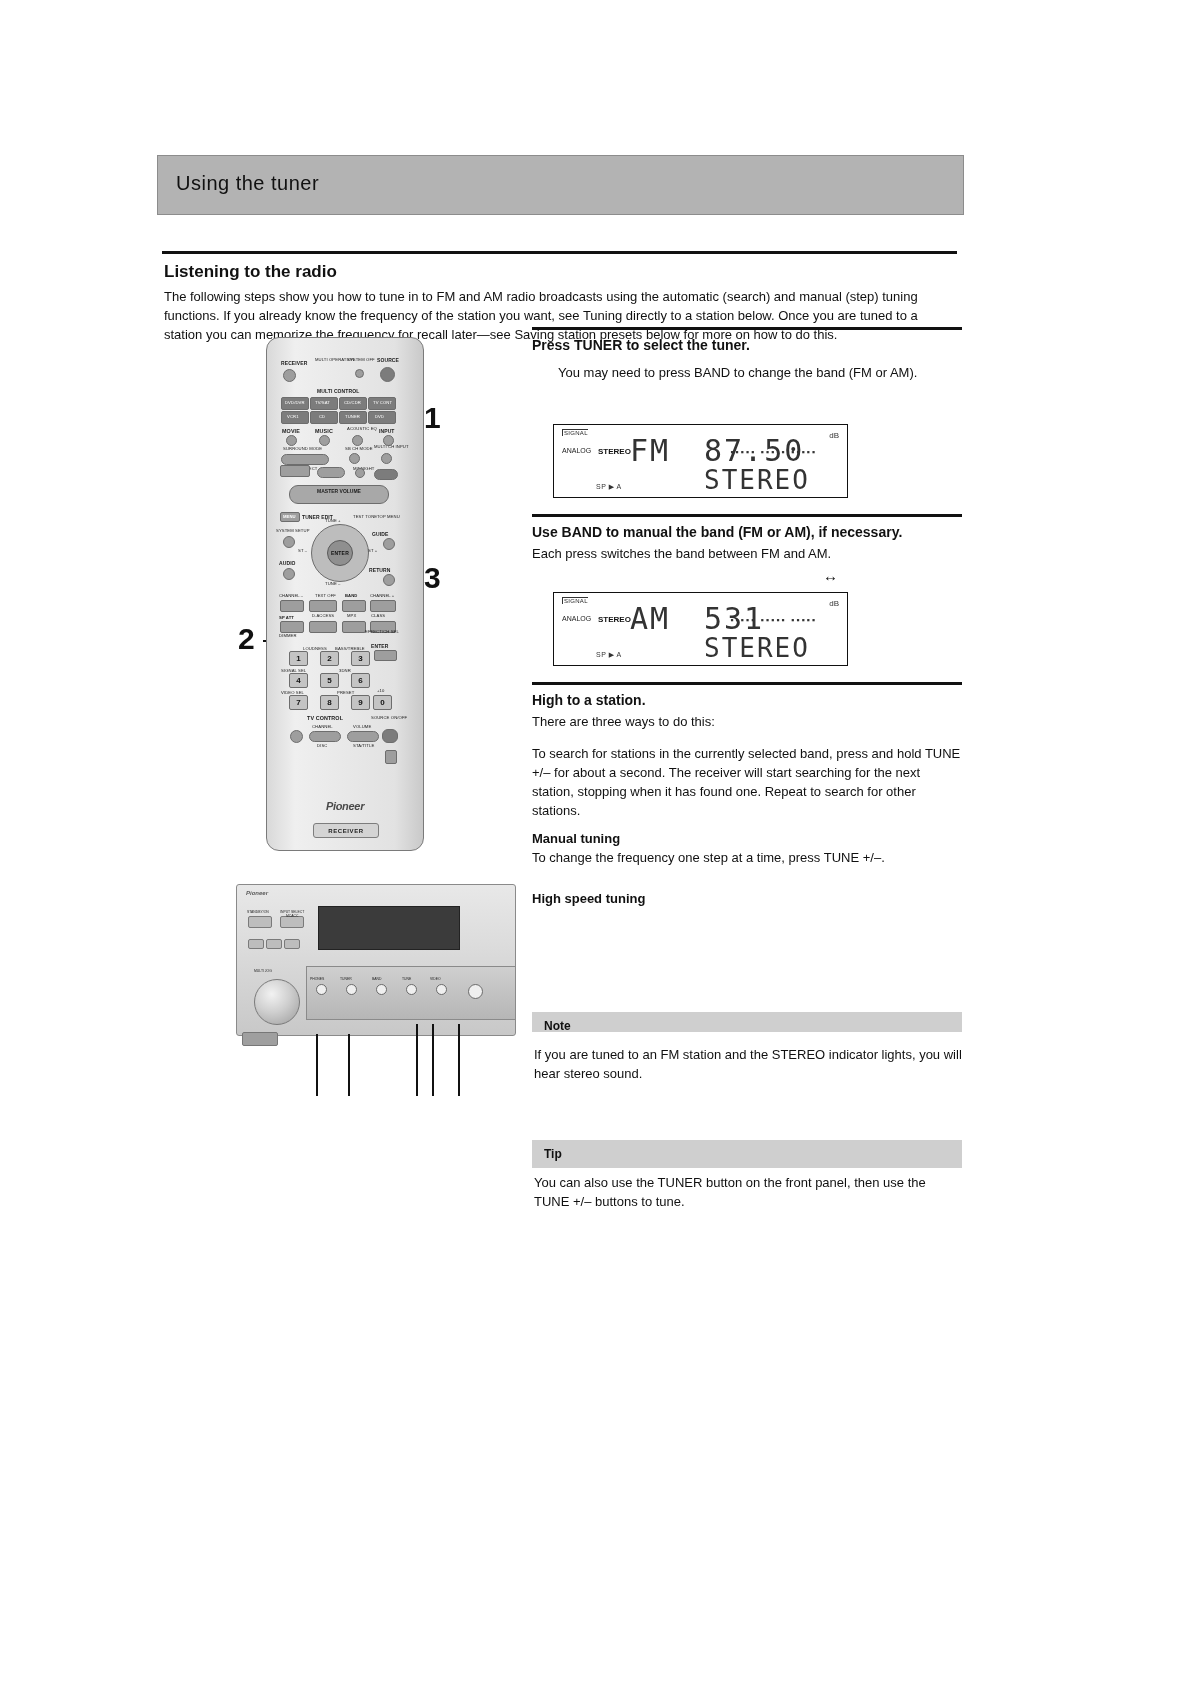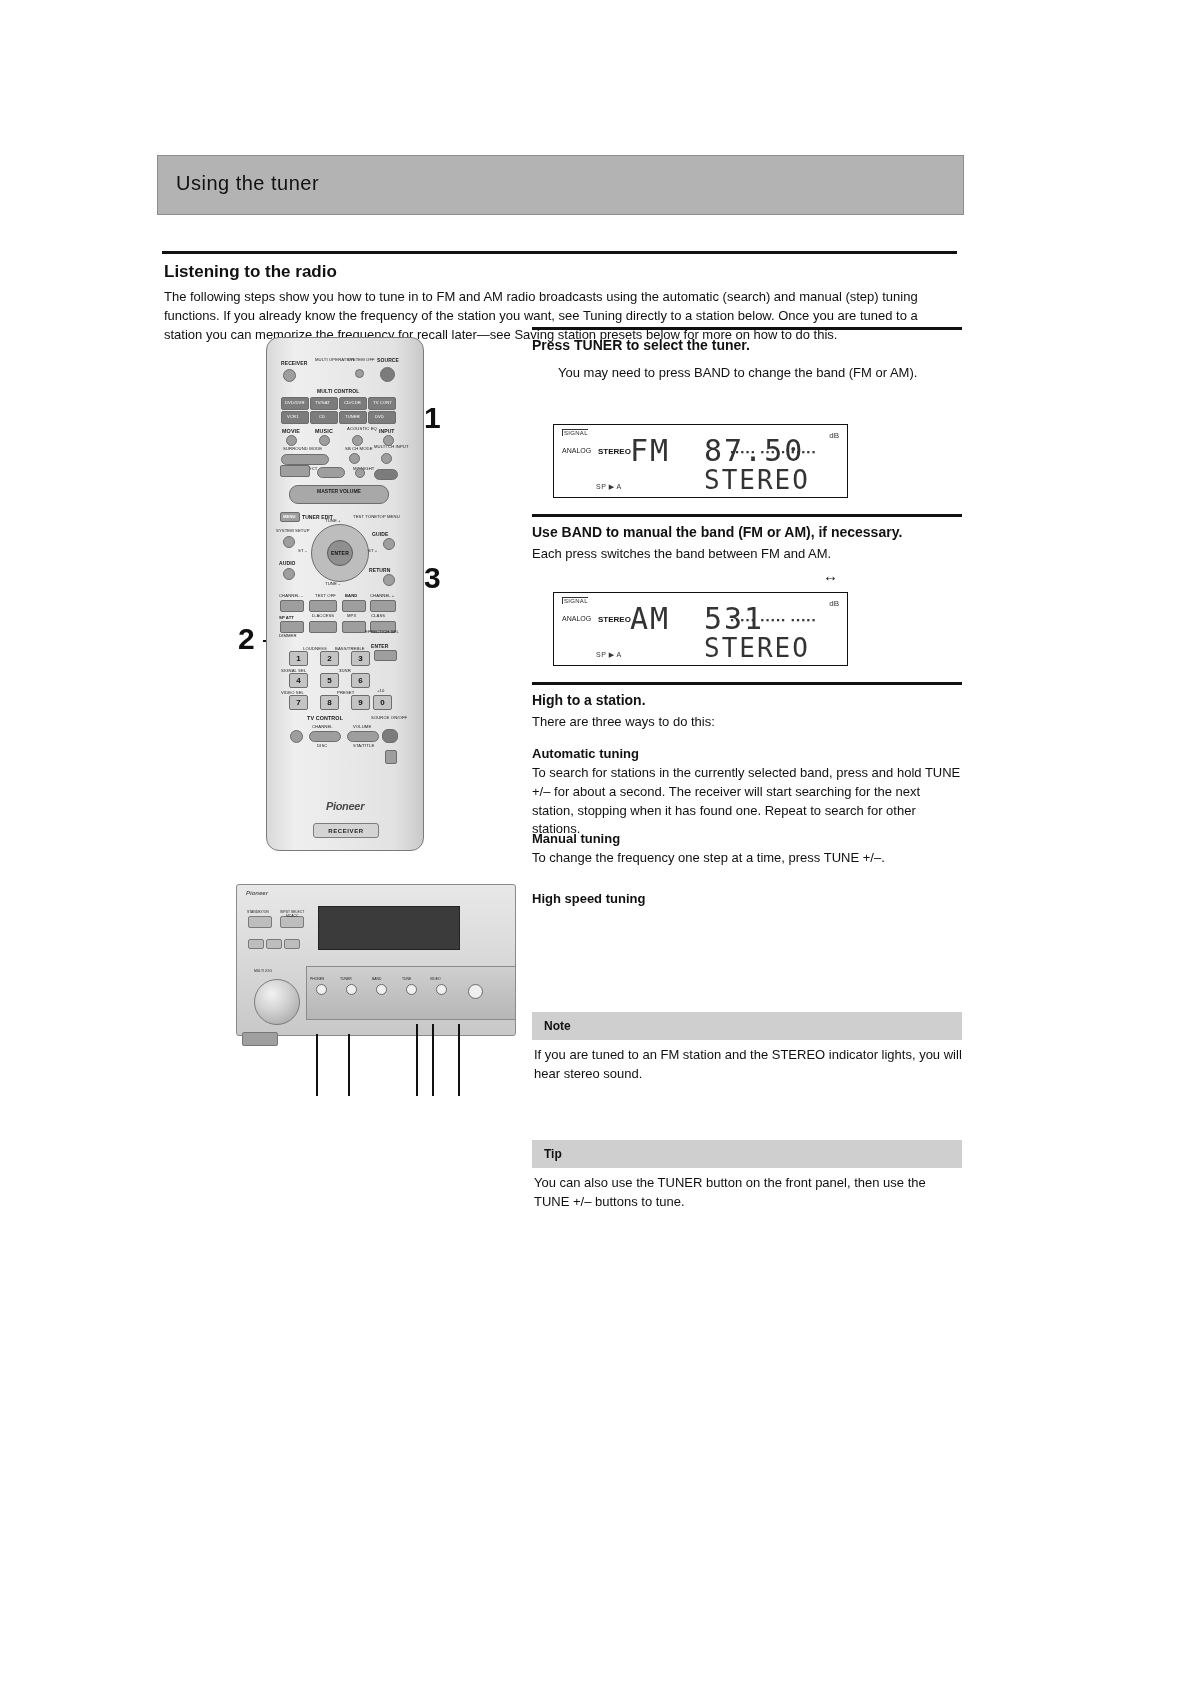--- a/index.html
+++ b/index.html
@@ -417,7 +417,6 @@
 <div class="abs col-right body-text" style="top:713px;">There are three ways to do this:</div>
 
 <div class="abs col-right" style="top:745px;">
-  <div class="body-text"><b>Automatic tuning</b></div>
   <div class="body-text">To search for stations in the currently selected band, press and hold TUNE +/– for about a second. The receiver will start searching for the next station, stopping when it has found one. Repeat to search for other stations.</div>
 </div>
 <div class="abs col-right" style="top:830px;">

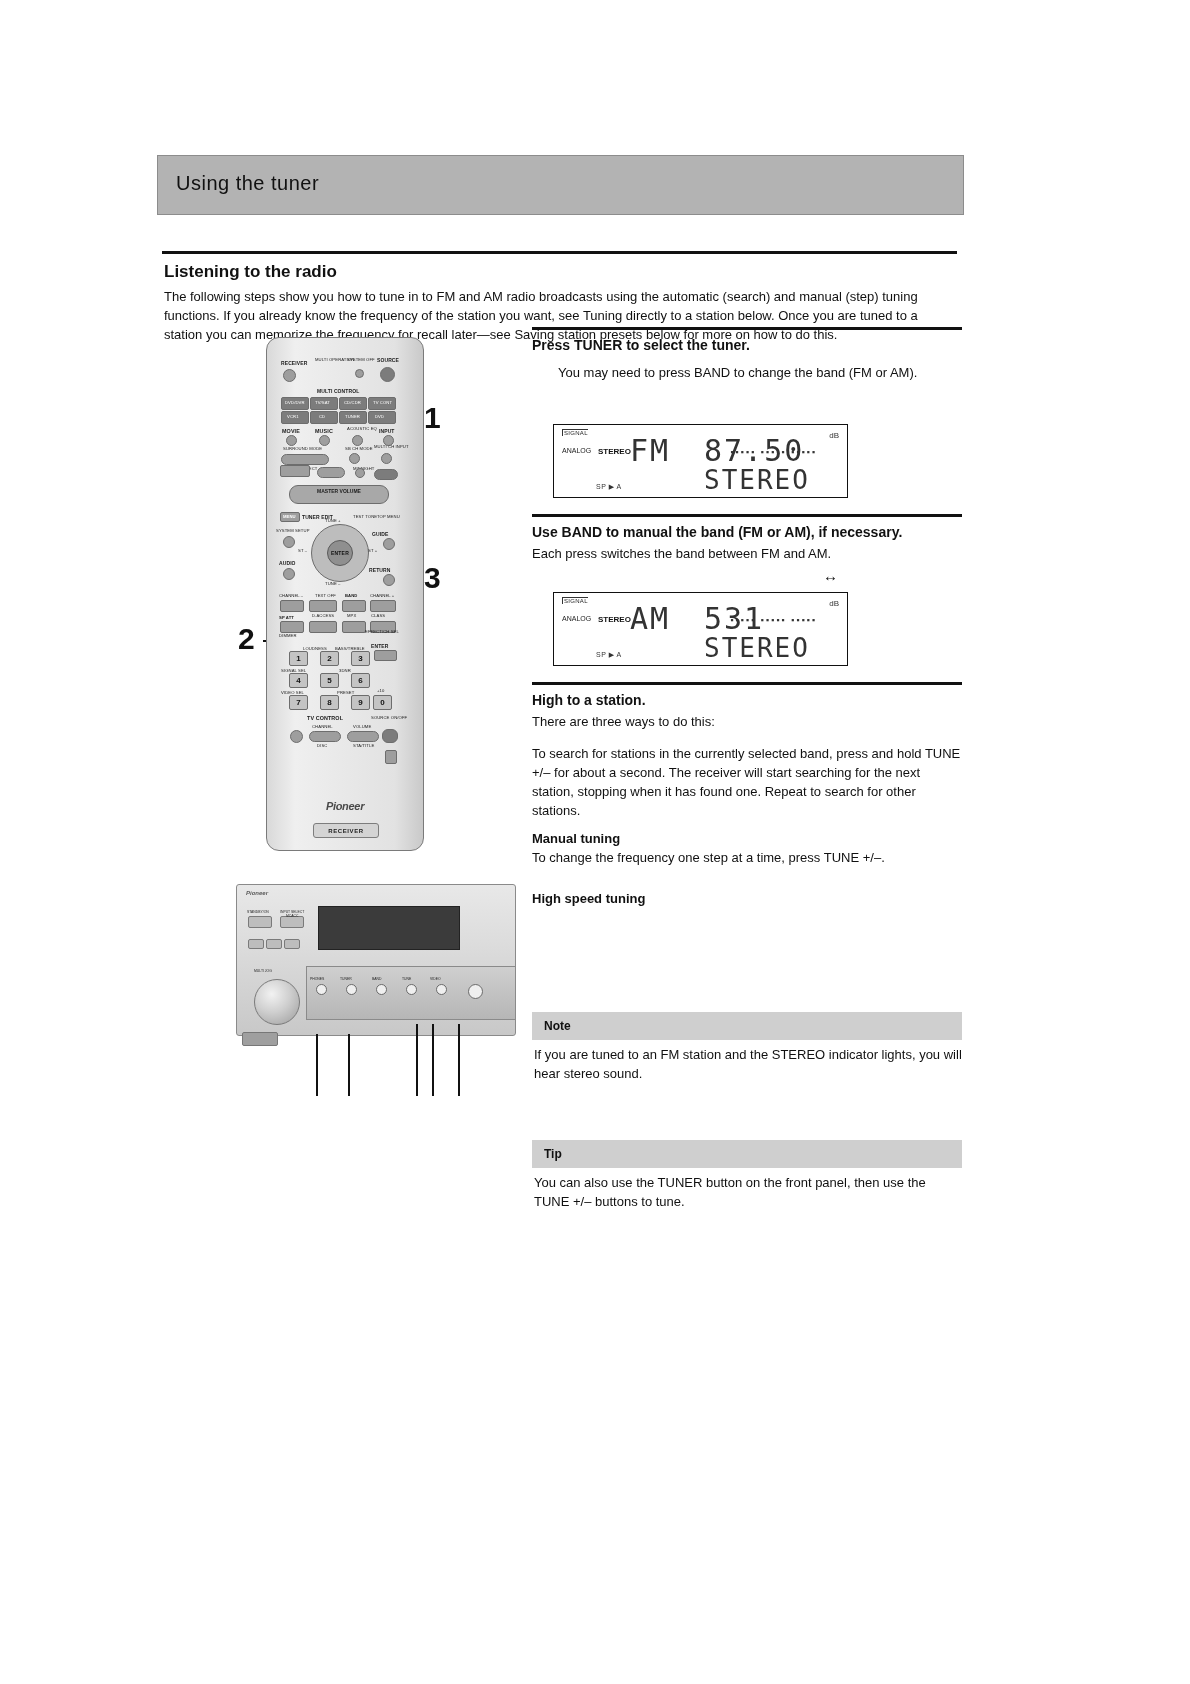--- a/index.html
+++ b/index.html
@@ -427,7 +427,7 @@
   <div class="body-text"><b>High speed tuning</b></div>
 </div>
 
-<div class="note-bar" style="left:532px; top:1012px; width:430px; height:28px;">
+<div class="note-bar" style="left:532px; top:1012px; width:430px; height:20px;">
   <div class="note-bar-text"><b>Note</b></div>
 </div>
 <div class="abs body-text" style="left:534px; top:1046px; width:428px;">If you are tuned to an FM station and the STEREO indicator lights, you will hear stereo sound.</div>

